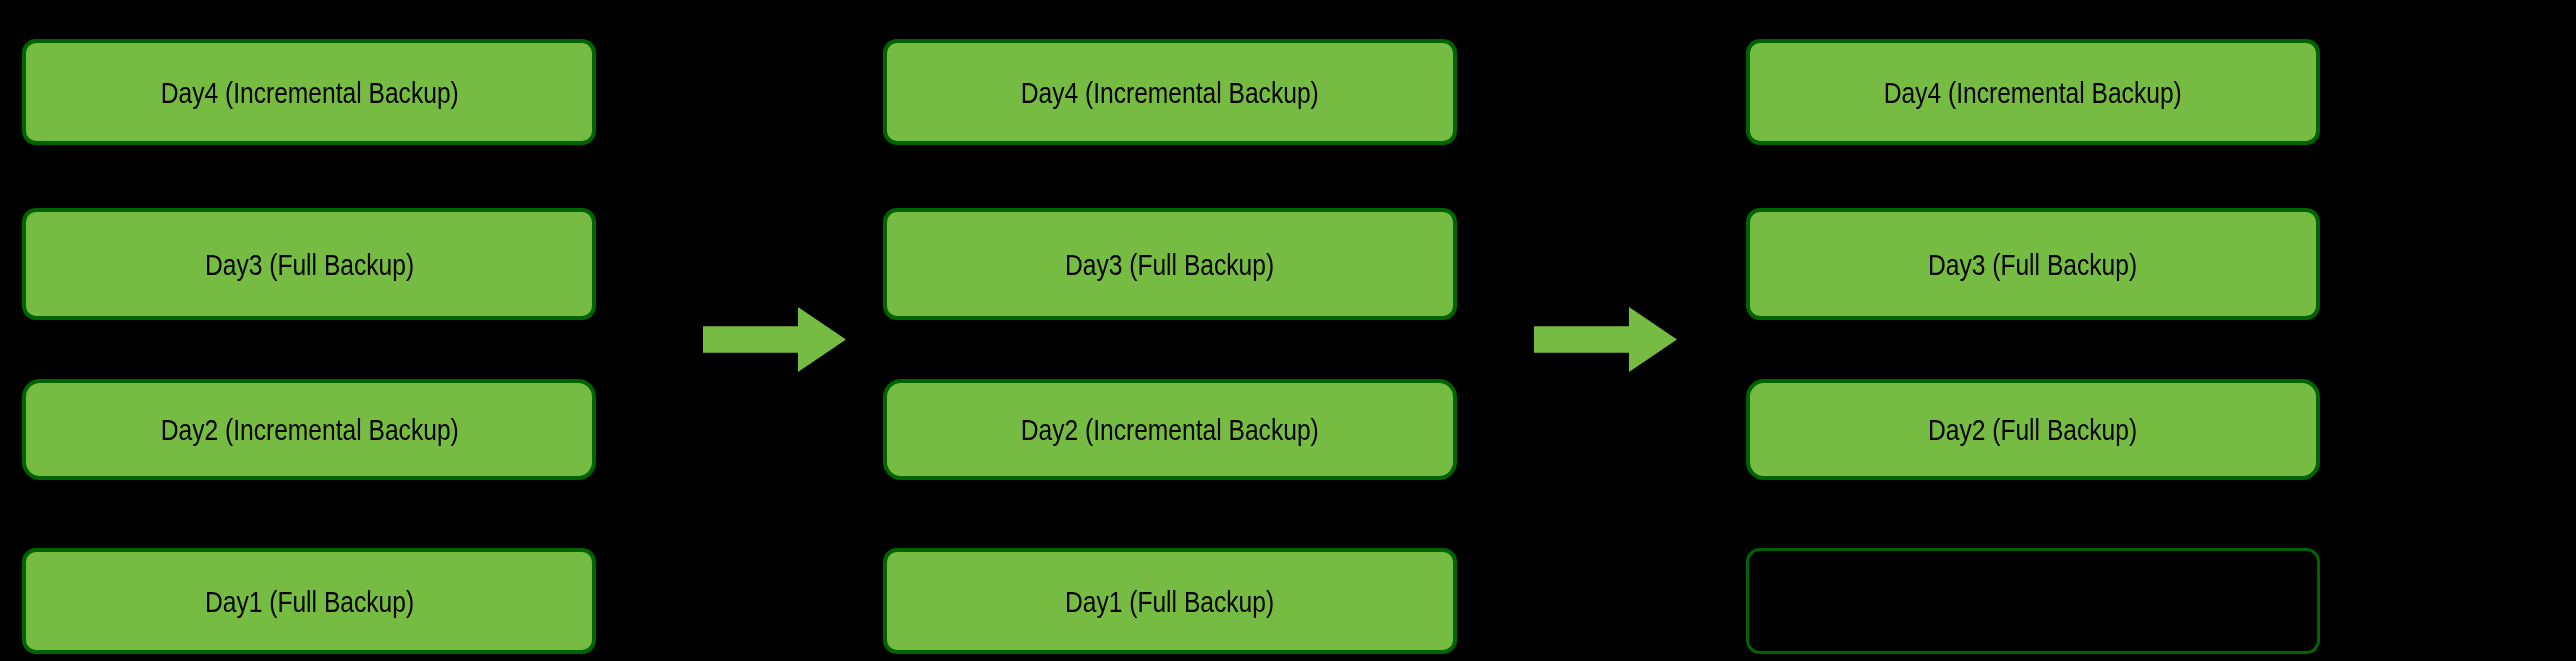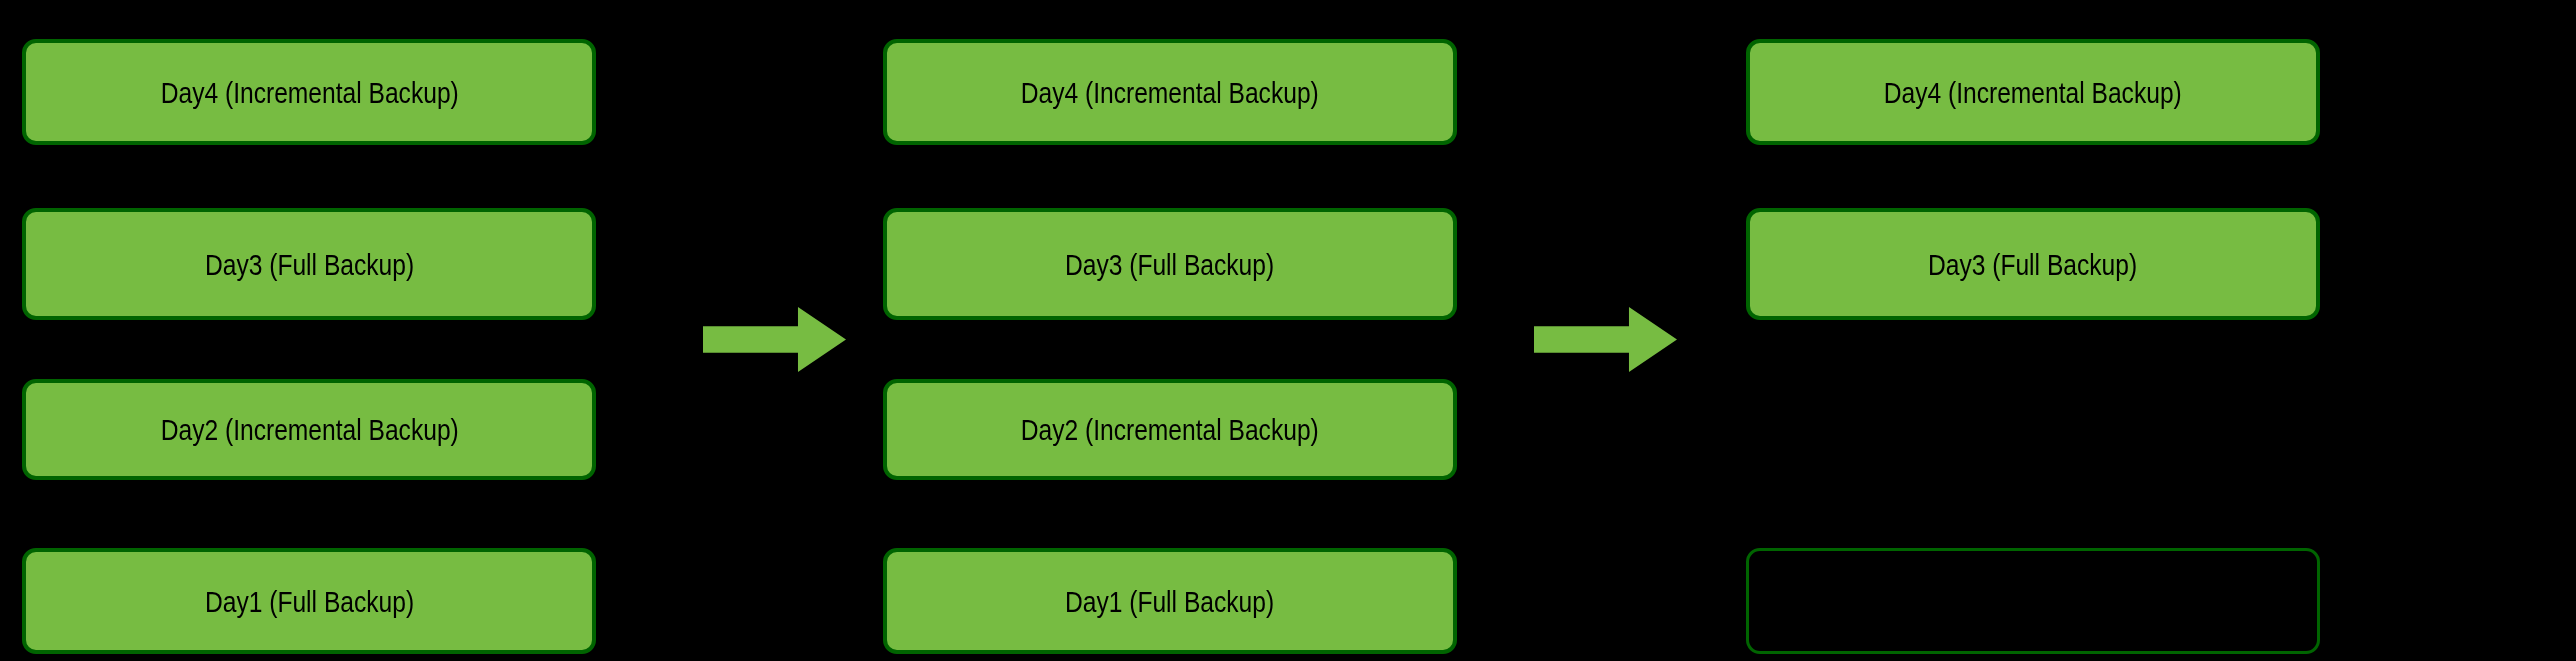--- a/index.html
+++ b/index.html
@@ -48,7 +48,7 @@
 
   .backup-box.row-0 { top: 22.3px;  height: 106px; }
   .backup-box.row-1 { top: 191px; height: 112px; }
-  .backup-box.row-2 { top: 362px; height: 101px; }
+  .backup-box.row-2 { top: 362px; height: 101px; border-radius: 18px; }
   .backup-box.row-3 { top: 531px; height: 106px; }
 
   .backup-box.empty {

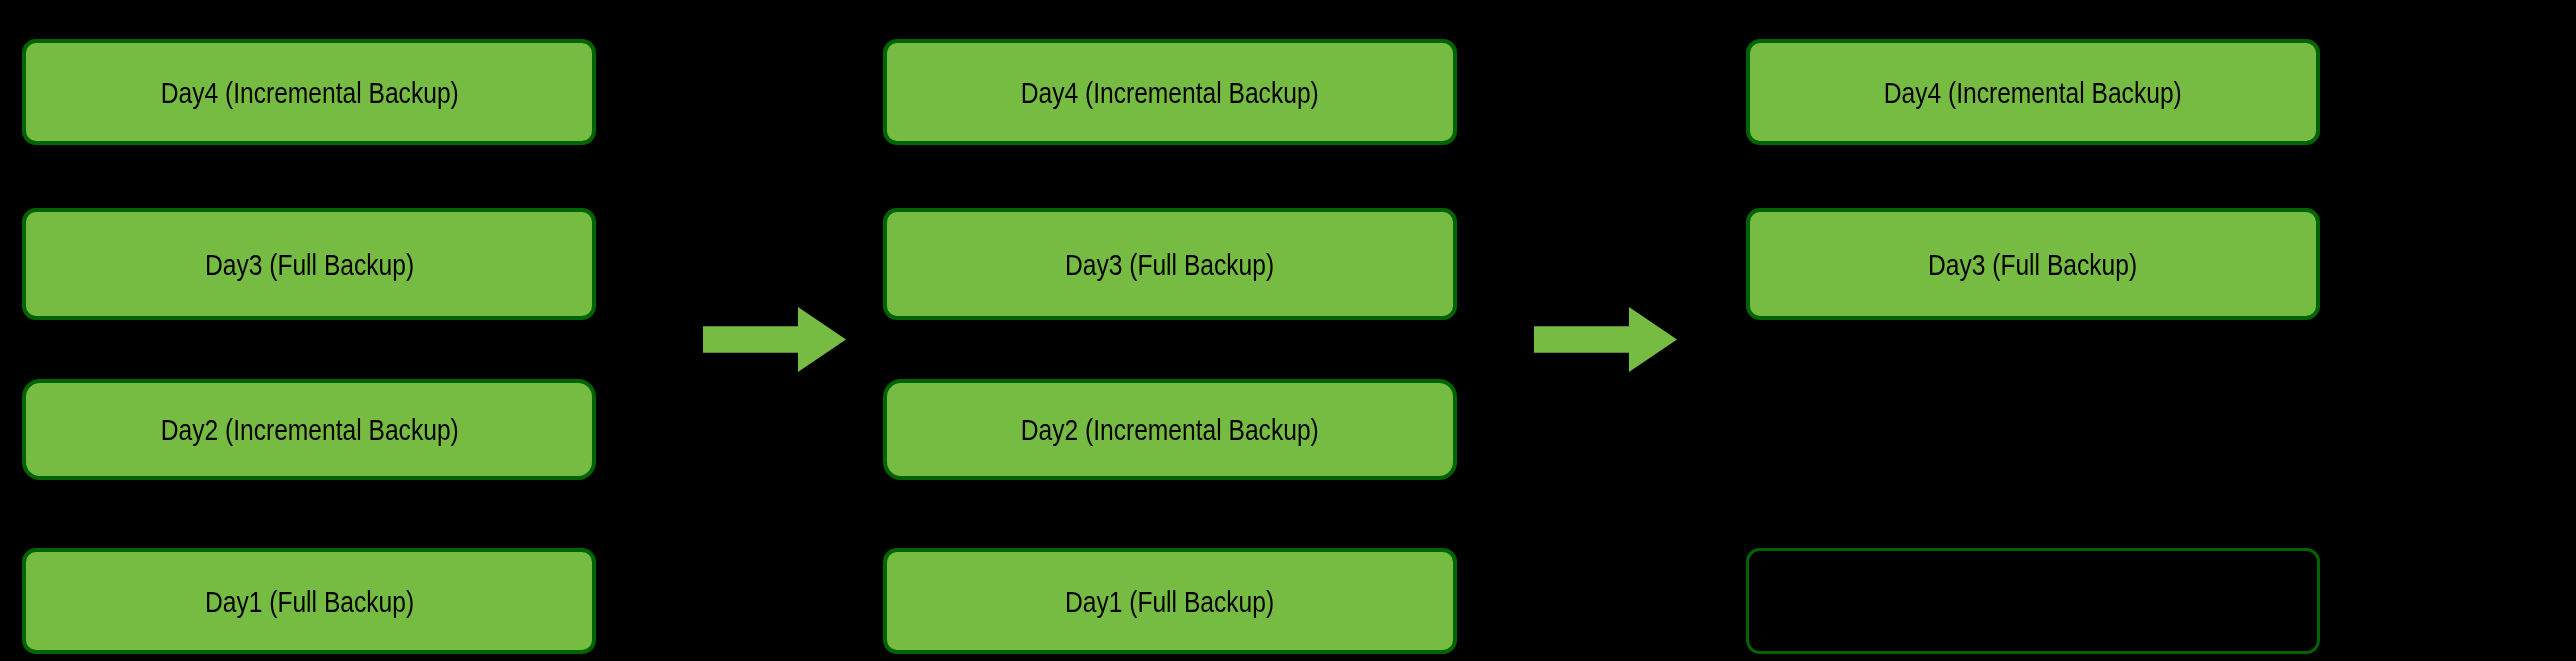--- a/index.html
+++ b/index.html
@@ -139,6 +139,9 @@
     <div class="backup-box row-1">
       <span class="box-label">Day3 (Full Backup)</span>
     </div>
+    <div class="backup-box row-2">
+      <span class="box-label">Day2 (Full Backup)</span>
+    </div>
     <div class="backup-box row-3 empty">
       <span class="box-label"></span>
     </div>

